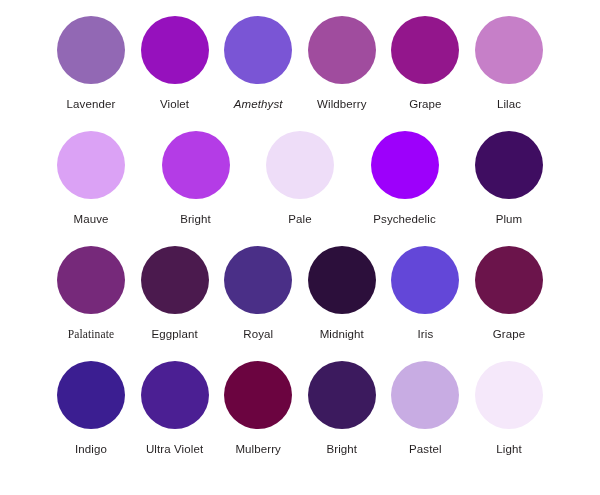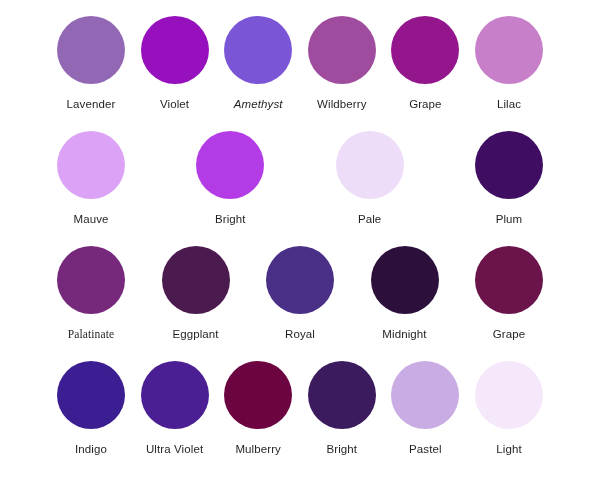--- a/index.html
+++ b/index.html
@@ -98,6 +98,10 @@
       <span class="swatch-label" style="color: rgb(35, 31, 32);">Pale</span>
     </div>
     <div class="swatch-cell">
+      <span class="swatch-circle" style="background-color: rgb(157, 0, 251);"></span>
+      <span class="swatch-label" style="color: rgb(35, 31, 32);">Psychedelic</span>
+    </div>
+    <div class="swatch-cell">
       <span class="swatch-circle" style="background-color: rgb(63, 13, 97);"></span>
       <span class="swatch-label" style="color: rgb(35, 31, 32);">Plum</span>
     </div>

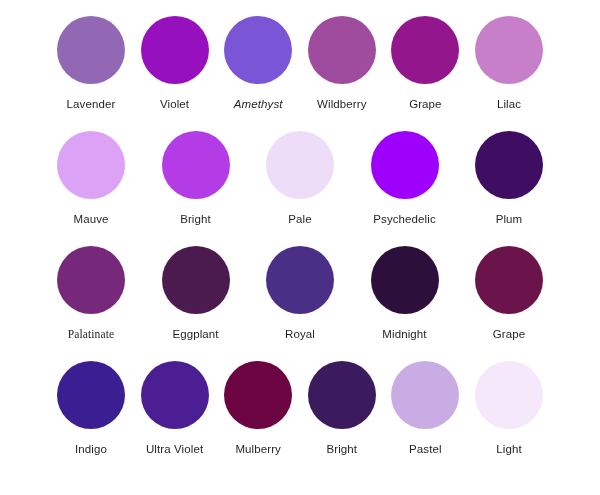--- a/index.html
+++ b/index.html
@@ -125,6 +125,10 @@
       <span class="swatch-label" style="color: rgb(35, 31, 32);">Midnight</span>
     </div>
     <div class="swatch-cell">
+      <span class="swatch-circle" style="background-color: rgb(99, 71, 216);"></span>
+      <span class="swatch-label" style="color: rgb(35, 31, 32);">Iris</span>
+    </div>
+    <div class="swatch-cell">
       <span class="swatch-circle" style="background-color: rgb(107, 20, 75);"></span>
       <span class="swatch-label" style="color: rgb(35, 31, 32);">Grape</span>
     </div>

